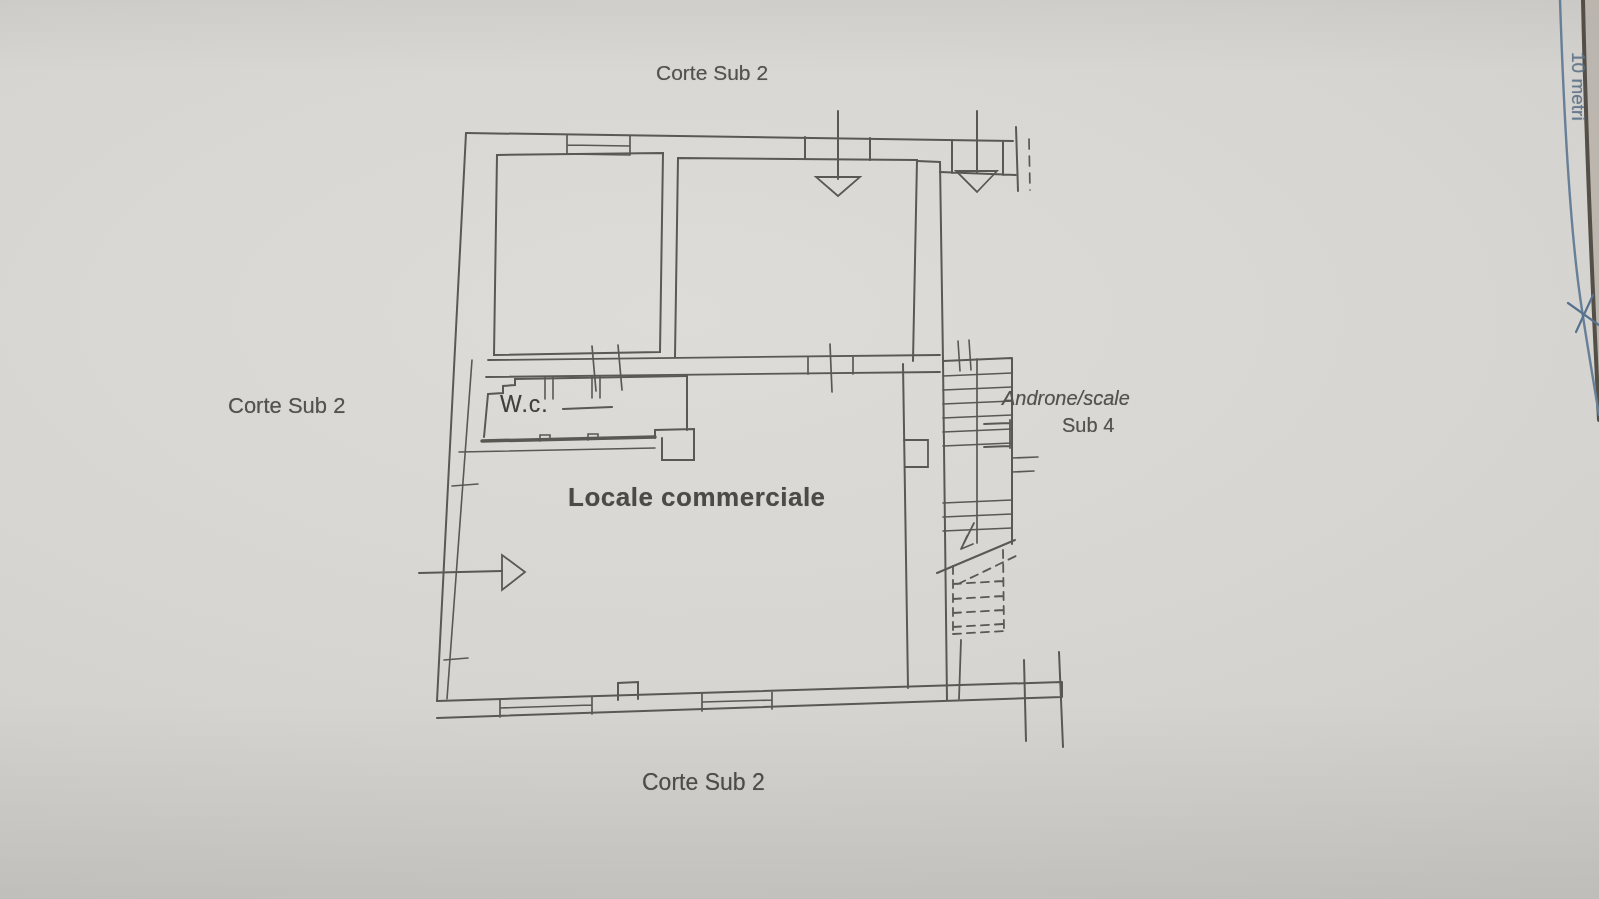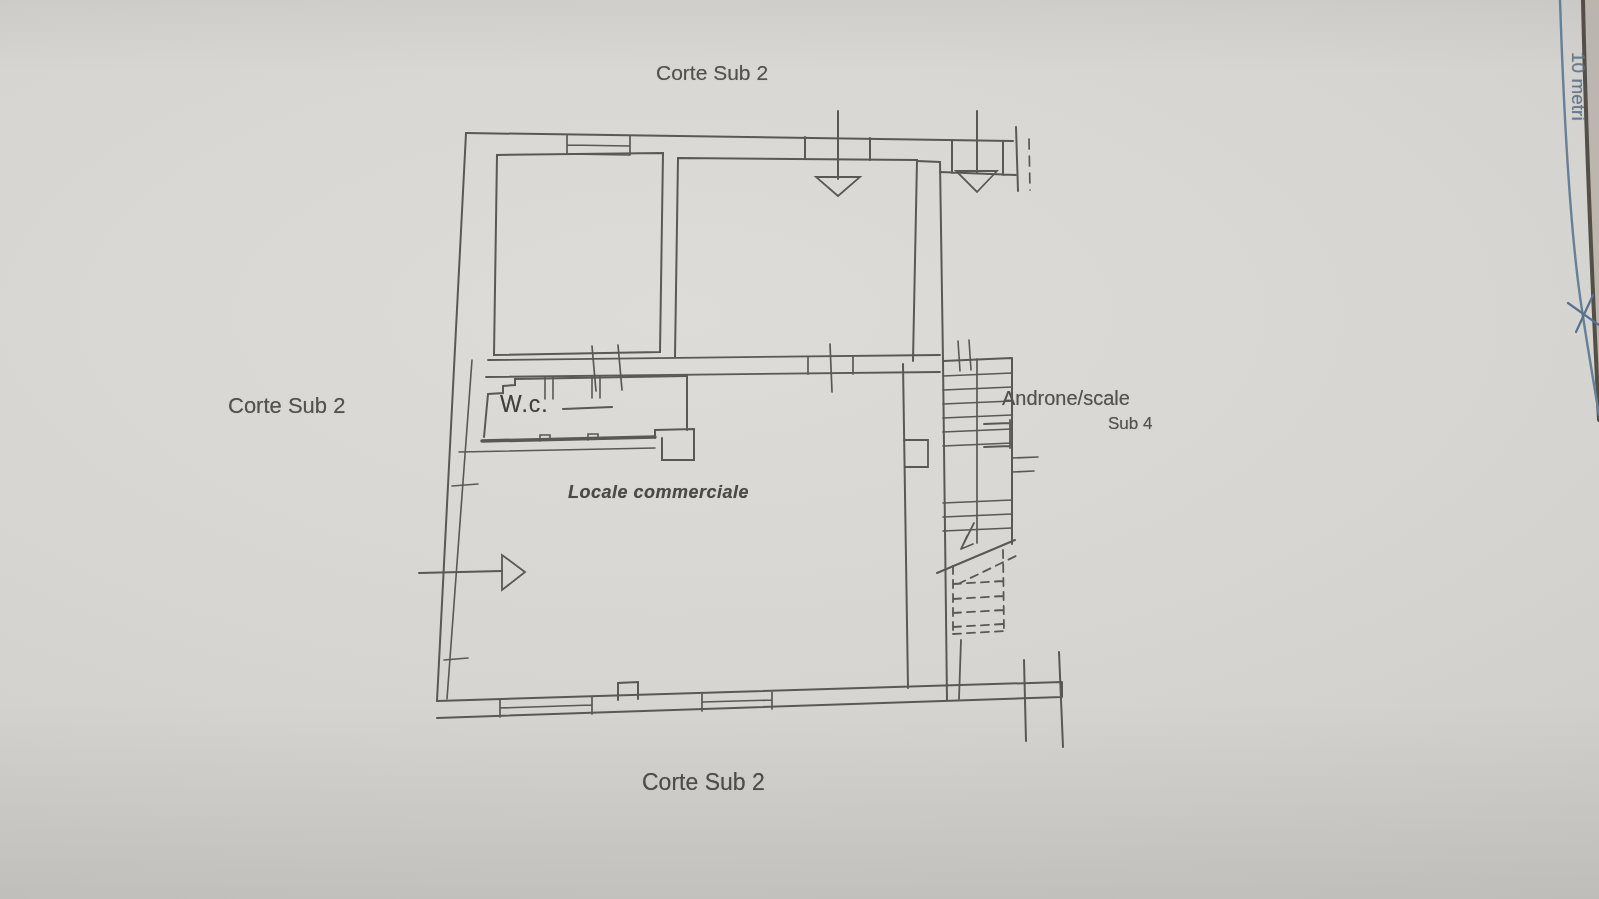--- a/index.html
+++ b/index.html
@@ -25,7 +25,7 @@
   .lbl-corte-bottom{left:642px;top:769px;font-size:23px;color:#4d4c47;}
   .lbl-wc{left:500px;top:391px;font-size:23px;font-weight:normal;color:#413f3b;letter-spacing:1px;}
   .lbl-locale{left:568px;top:482px;font-size:18px;font-weight:bold;color:#4c4a46;letter-spacing:0.5px;font-style:italic;}
-  .lbl-androne{left:1002px;top:387px;font-size:20px;}
+  .lbl-androne{left:1002px;top:387px;font-size:20px;font-style:italic;}
   .lbl-sub4{left:1108px;top:414px;font-size:17px;}
   .lbl-ruler{
     left:1567px;top:52px;font-size:19px;

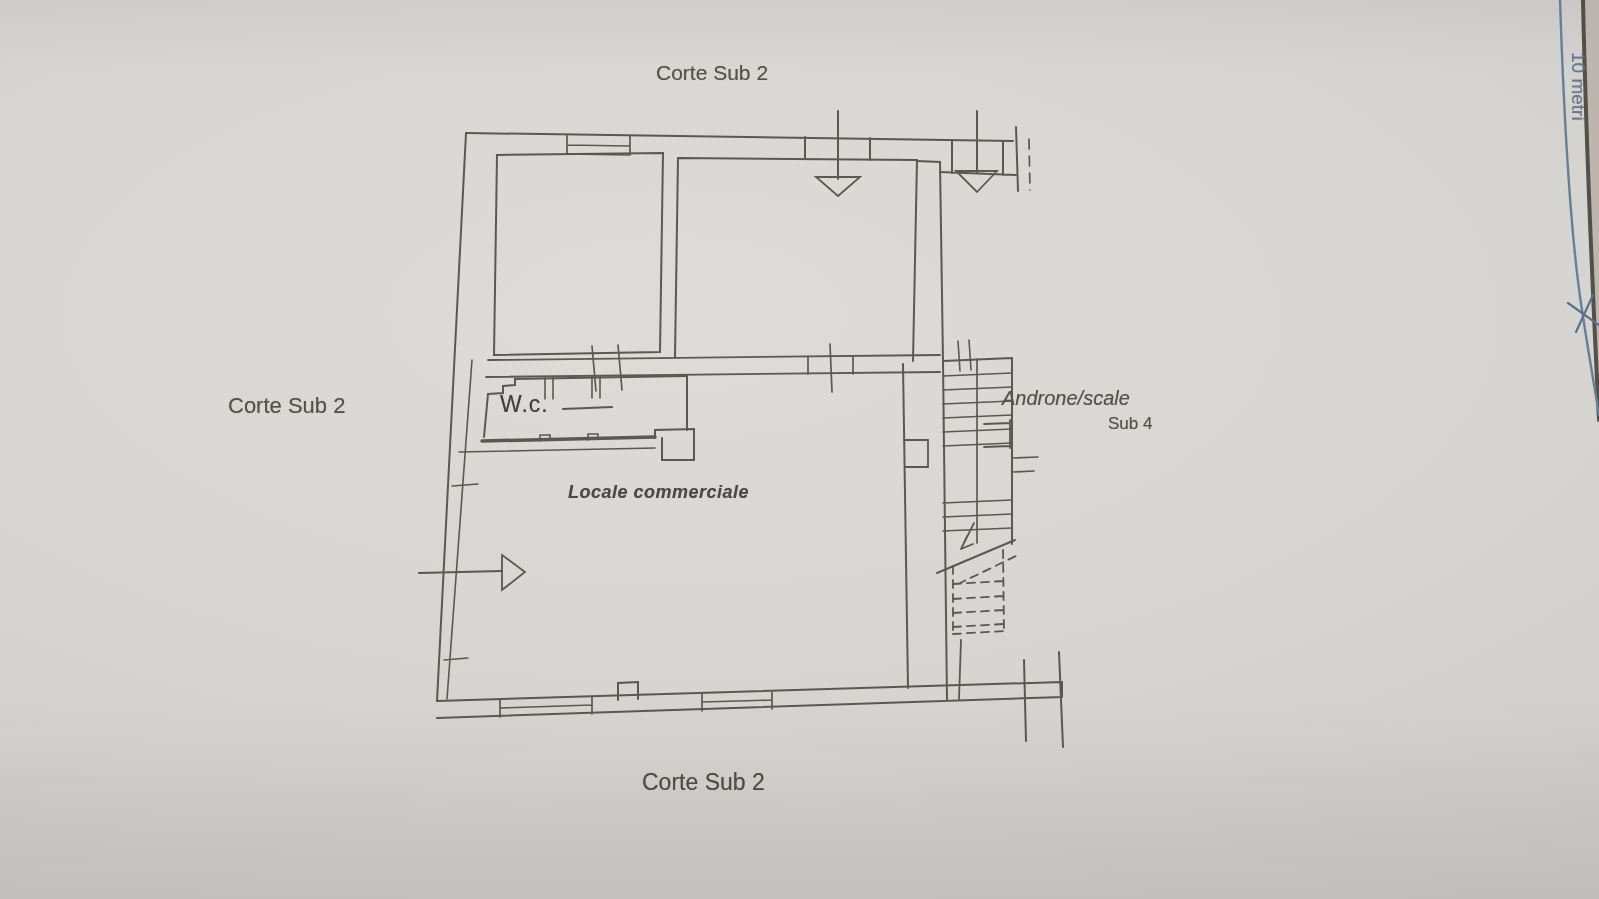--- a/index.html
+++ b/index.html
@@ -26,7 +26,7 @@
   .lbl-wc{left:500px;top:391px;font-size:23px;font-weight:normal;color:#413f3b;letter-spacing:1px;}
   .lbl-locale{left:568px;top:482px;font-size:18px;font-weight:bold;color:#4c4a46;letter-spacing:0.5px;font-style:italic;}
   .lbl-androne{left:1002px;top:387px;font-size:20px;font-style:italic;}
-  .lbl-sub4{left:1108px;top:414px;font-size:17px;}
+  .lbl-sub4{left:1062px;top:414px;font-size:20px;}
   .lbl-ruler{
     left:1567px;top:52px;font-size:19px;
     writing-mode:vertical-rl;

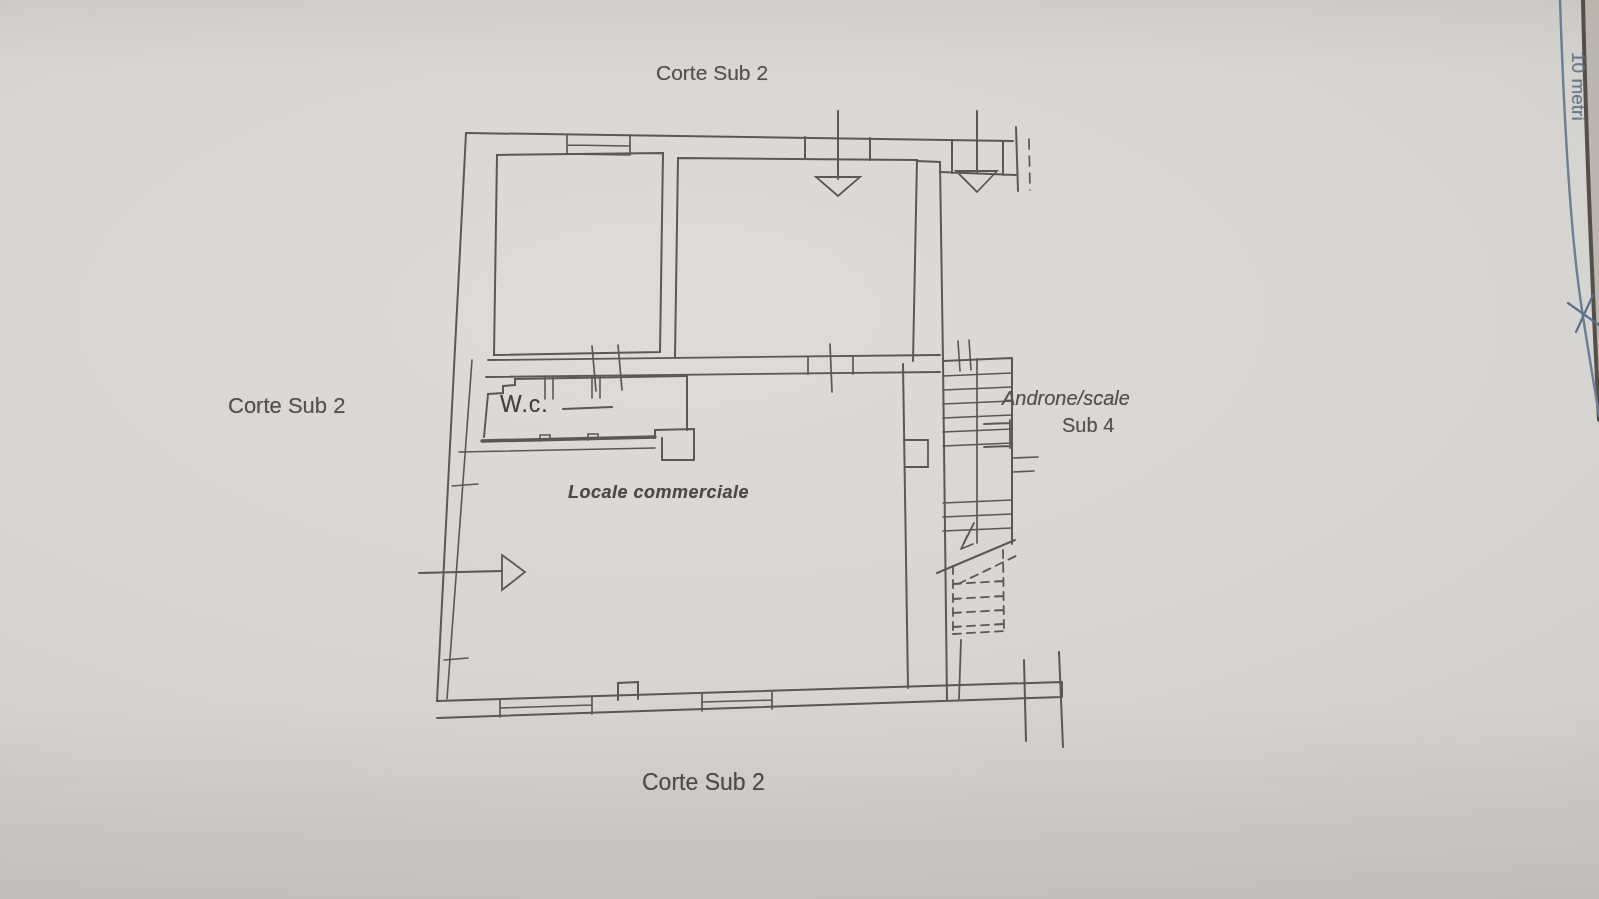--- a/index.html
+++ b/index.html
@@ -24,7 +24,7 @@
   .lbl-corte-left{left:228px;top:393px;font-size:22px;}
   .lbl-corte-bottom{left:642px;top:769px;font-size:23px;color:#4d4c47;}
   .lbl-wc{left:500px;top:391px;font-size:23px;font-weight:normal;color:#413f3b;letter-spacing:1px;}
-  .lbl-locale{left:568px;top:482px;font-size:18px;font-weight:bold;color:#4c4a46;letter-spacing:0.5px;font-style:italic;}
+  .lbl-locale{left:568px;top:482px;font-size:26px;font-weight:bold;color:#4c4a46;letter-spacing:0.5px;}
   .lbl-androne{left:1002px;top:387px;font-size:20px;font-style:italic;}
   .lbl-sub4{left:1062px;top:414px;font-size:20px;}
   .lbl-ruler{

